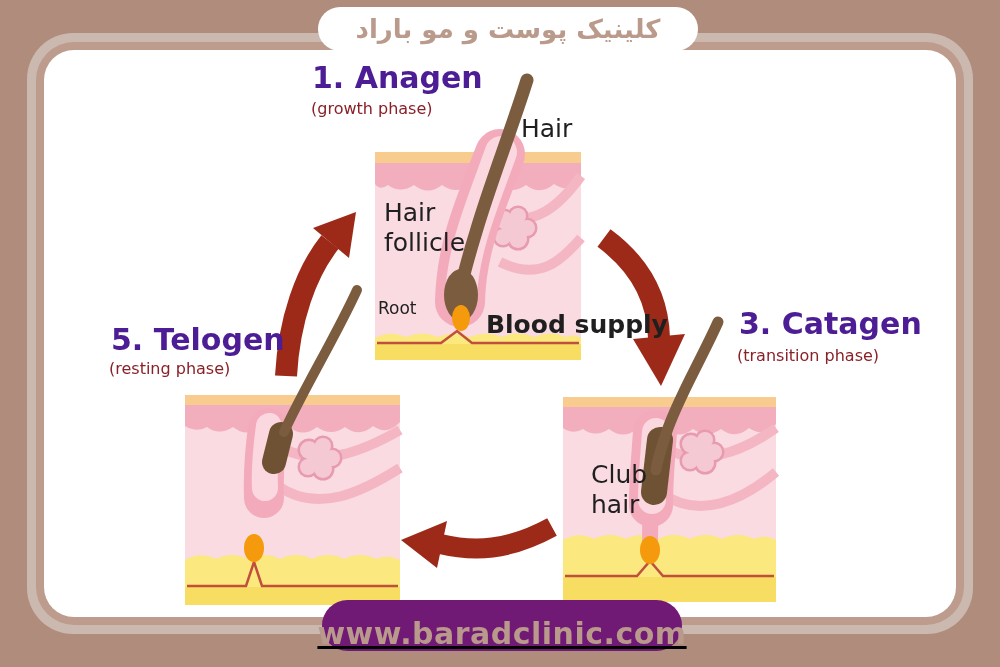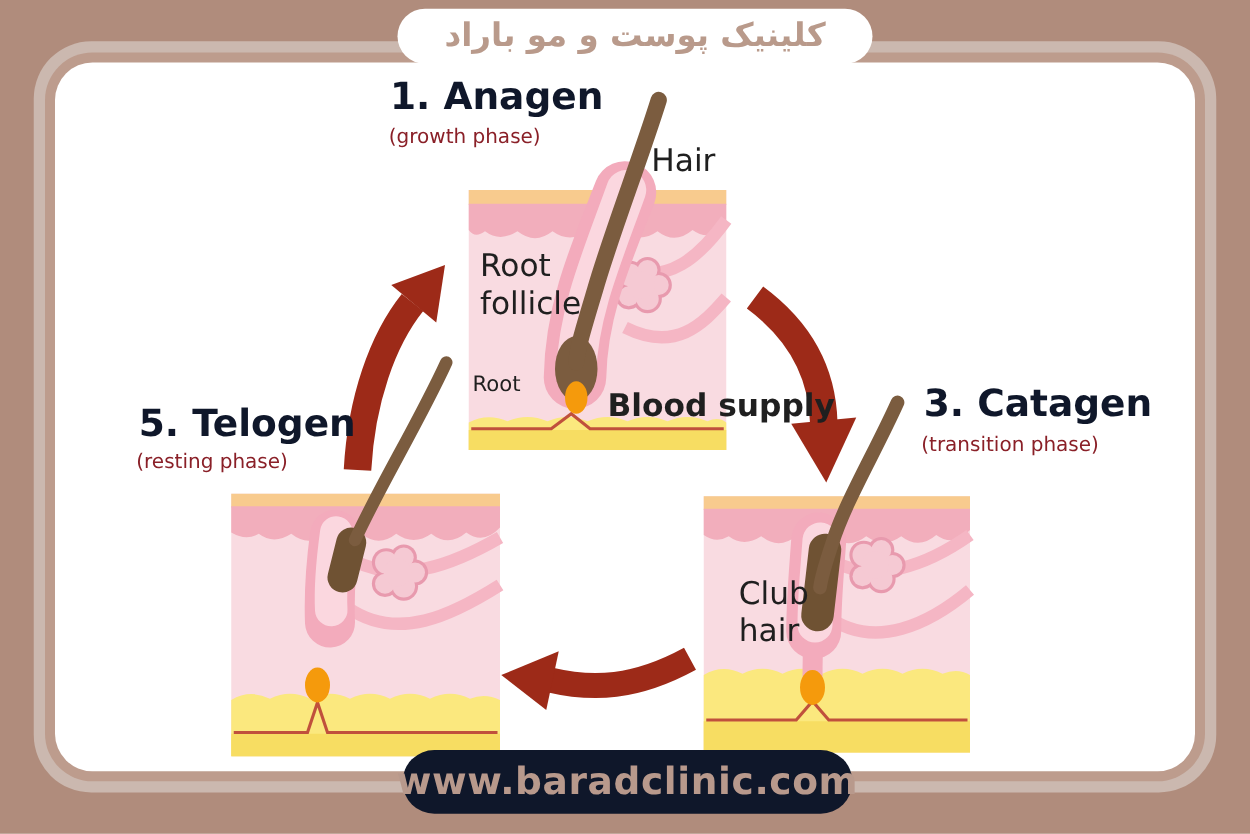--- a/index.html
+++ b/index.html
@@ -20,7 +20,7 @@
   .diagram-svg{position:absolute;left:0;top:0;width:1000px;height:667px;z-index:2;}
 
   
-  .phase-title{position:absolute;color:#0f172a;font-weight:bold;font-size:30px;z-index:4;white-space:nowrap;}
+  .phase-title{position:absolute;color:#4c1d95;font-weight:bold;font-size:30px;z-index:4;white-space:nowrap;}
   .phase-sub{position:absolute;color:#8a2028;font-size:16px;z-index:4;white-space:nowrap;}
   .lbl{position:absolute;color:#1f1f1f;font-size:25px;line-height:30px;z-index:4;}
 </style>

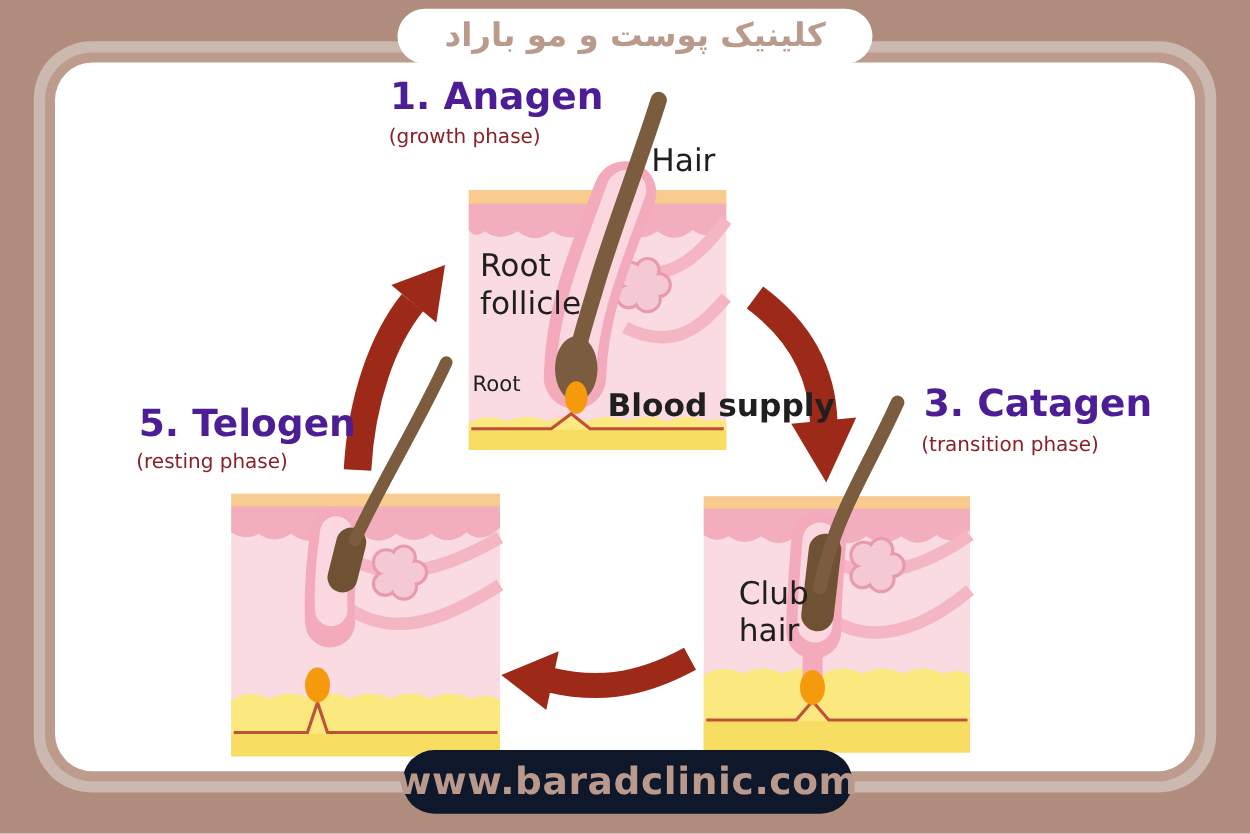--- a/index.html
+++ b/index.html
@@ -130,7 +130,7 @@
   <div class="phase-sub" style="left:109px;top:359px;">(resting phase)</div>
 
   <div class="lbl" style="left:521px;top:114px;">Hair</div>
-  <div class="lbl" style="left:384px;top:198px;width:100px;">Root follicle</div>
+  <div class="lbl" style="left:384px;top:198px;width:100px;">Hair follicle</div>
   <div class="lbl" style="left:378px;top:293px;font-size:17px;">Root</div>
   <div class="lbl" style="left:486px;top:310px;font-weight:bold;">Blood supply</div>
   <div class="lbl" style="left:591px;top:460px;width:80px;">Club hair</div>

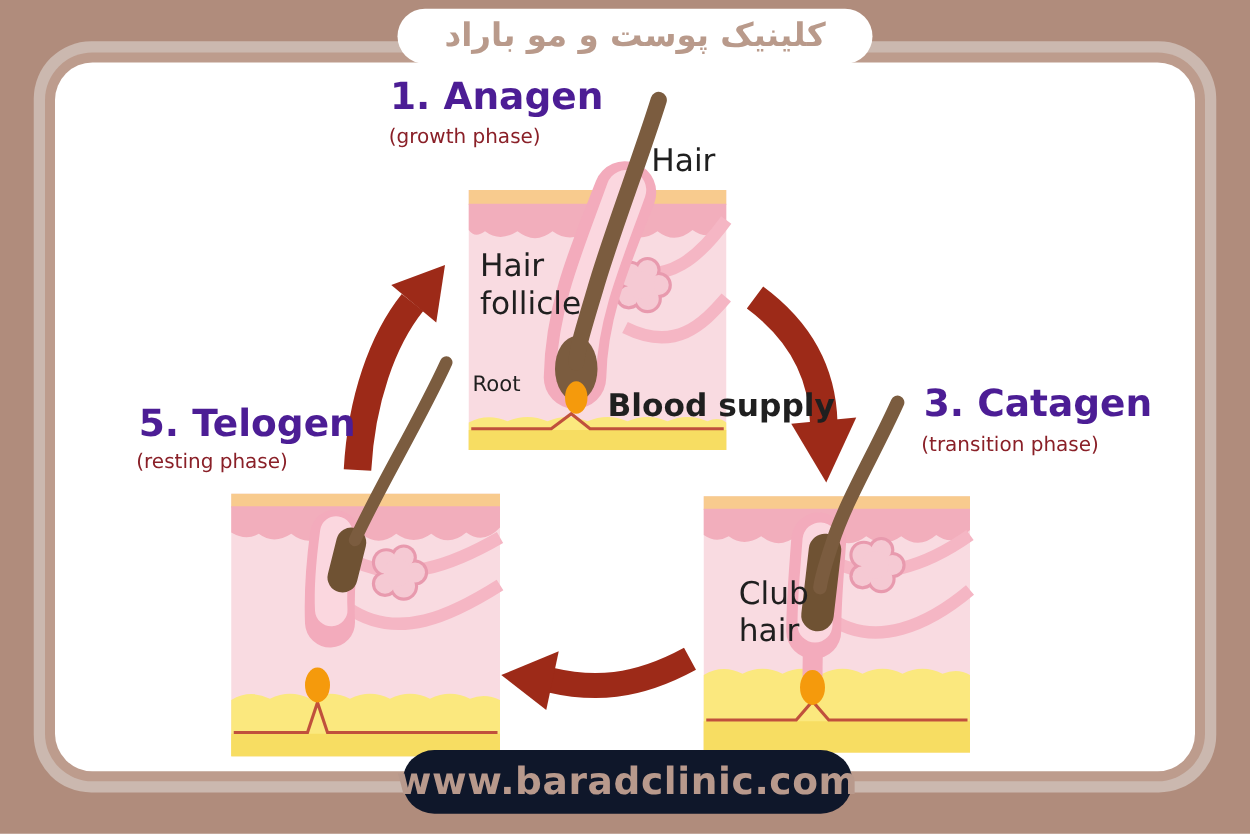--- a/index.html
+++ b/index.html
@@ -14,7 +14,7 @@
   
   .top-pill{position:absolute;left:318px;top:7px;width:380px;height:44px;background:#ffffff;border-radius:23px;display:flex;align-items:center;justify-content:center;z-index:6;}
   .top-pill .txt{color:#b99a8b;font-weight:bold;font-size:26px;direction:rtl;white-space:nowrap;}
-  .bottom-pill{position:absolute;left:322px;top:600px;width:360px;height:51px;background:#0f172a;border-radius:26px;display:flex;align-items:center;justify-content:center;z-index:6;}
+  .bottom-pill{position:absolute;left:322px;top:600px;width:360px;height:51px;background:#701a75;border-radius:26px;display:flex;align-items:flex-end;justify-content:center;z-index:6;text-decoration:underline;}
   .bottom-pill .txt{color:#b8998c;font-weight:bold;font-size:30px;letter-spacing:.5px;white-space:nowrap;}
 
   .diagram-svg{position:absolute;left:0;top:0;width:1000px;height:667px;z-index:2;}

